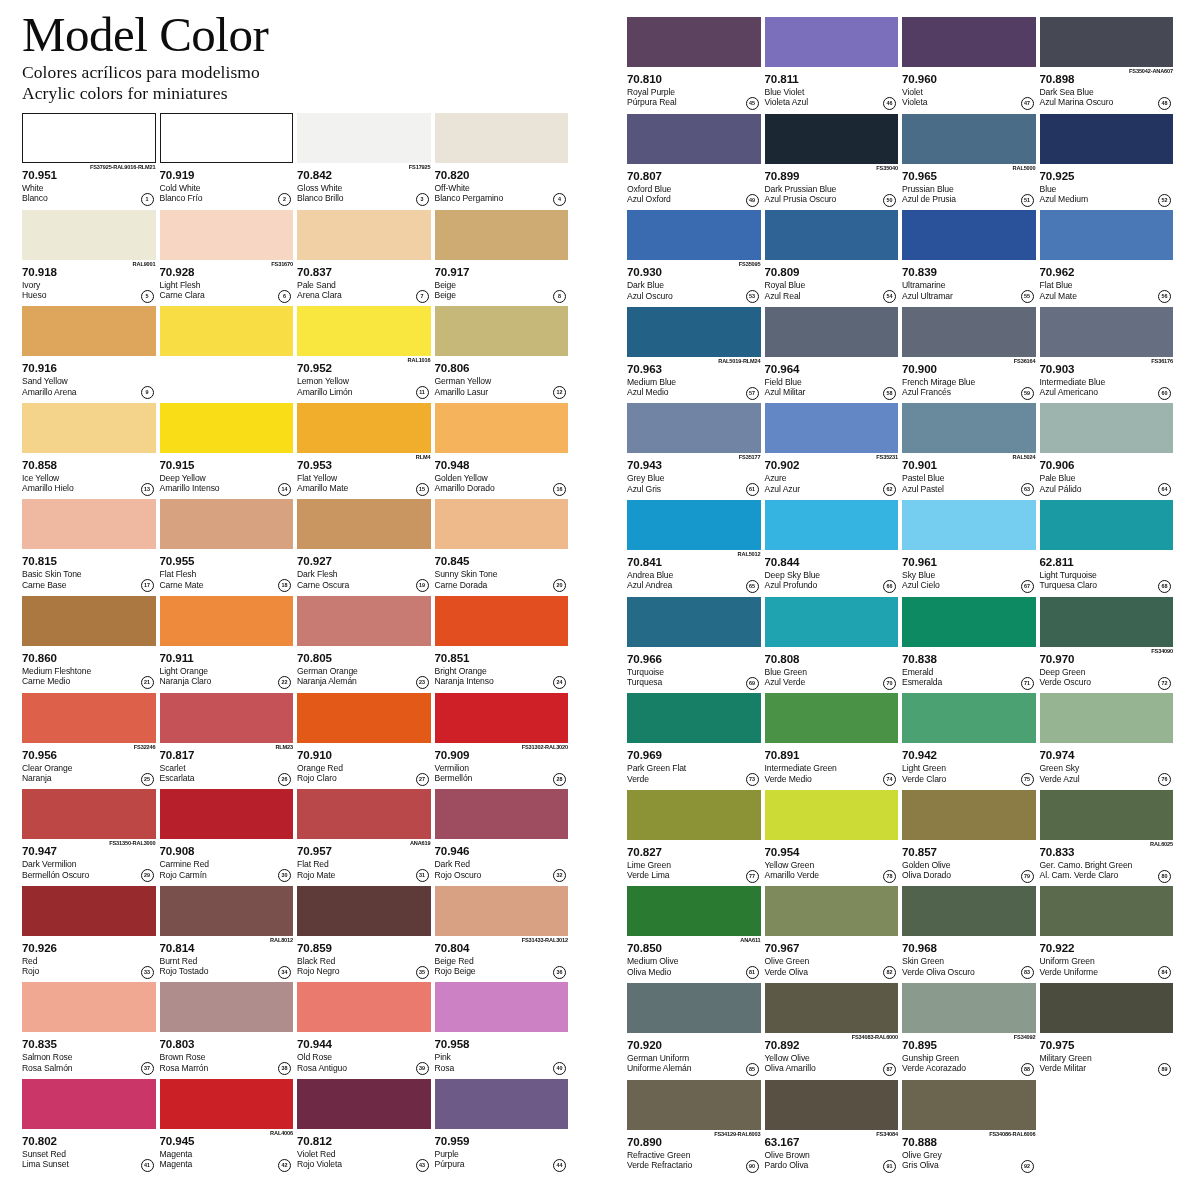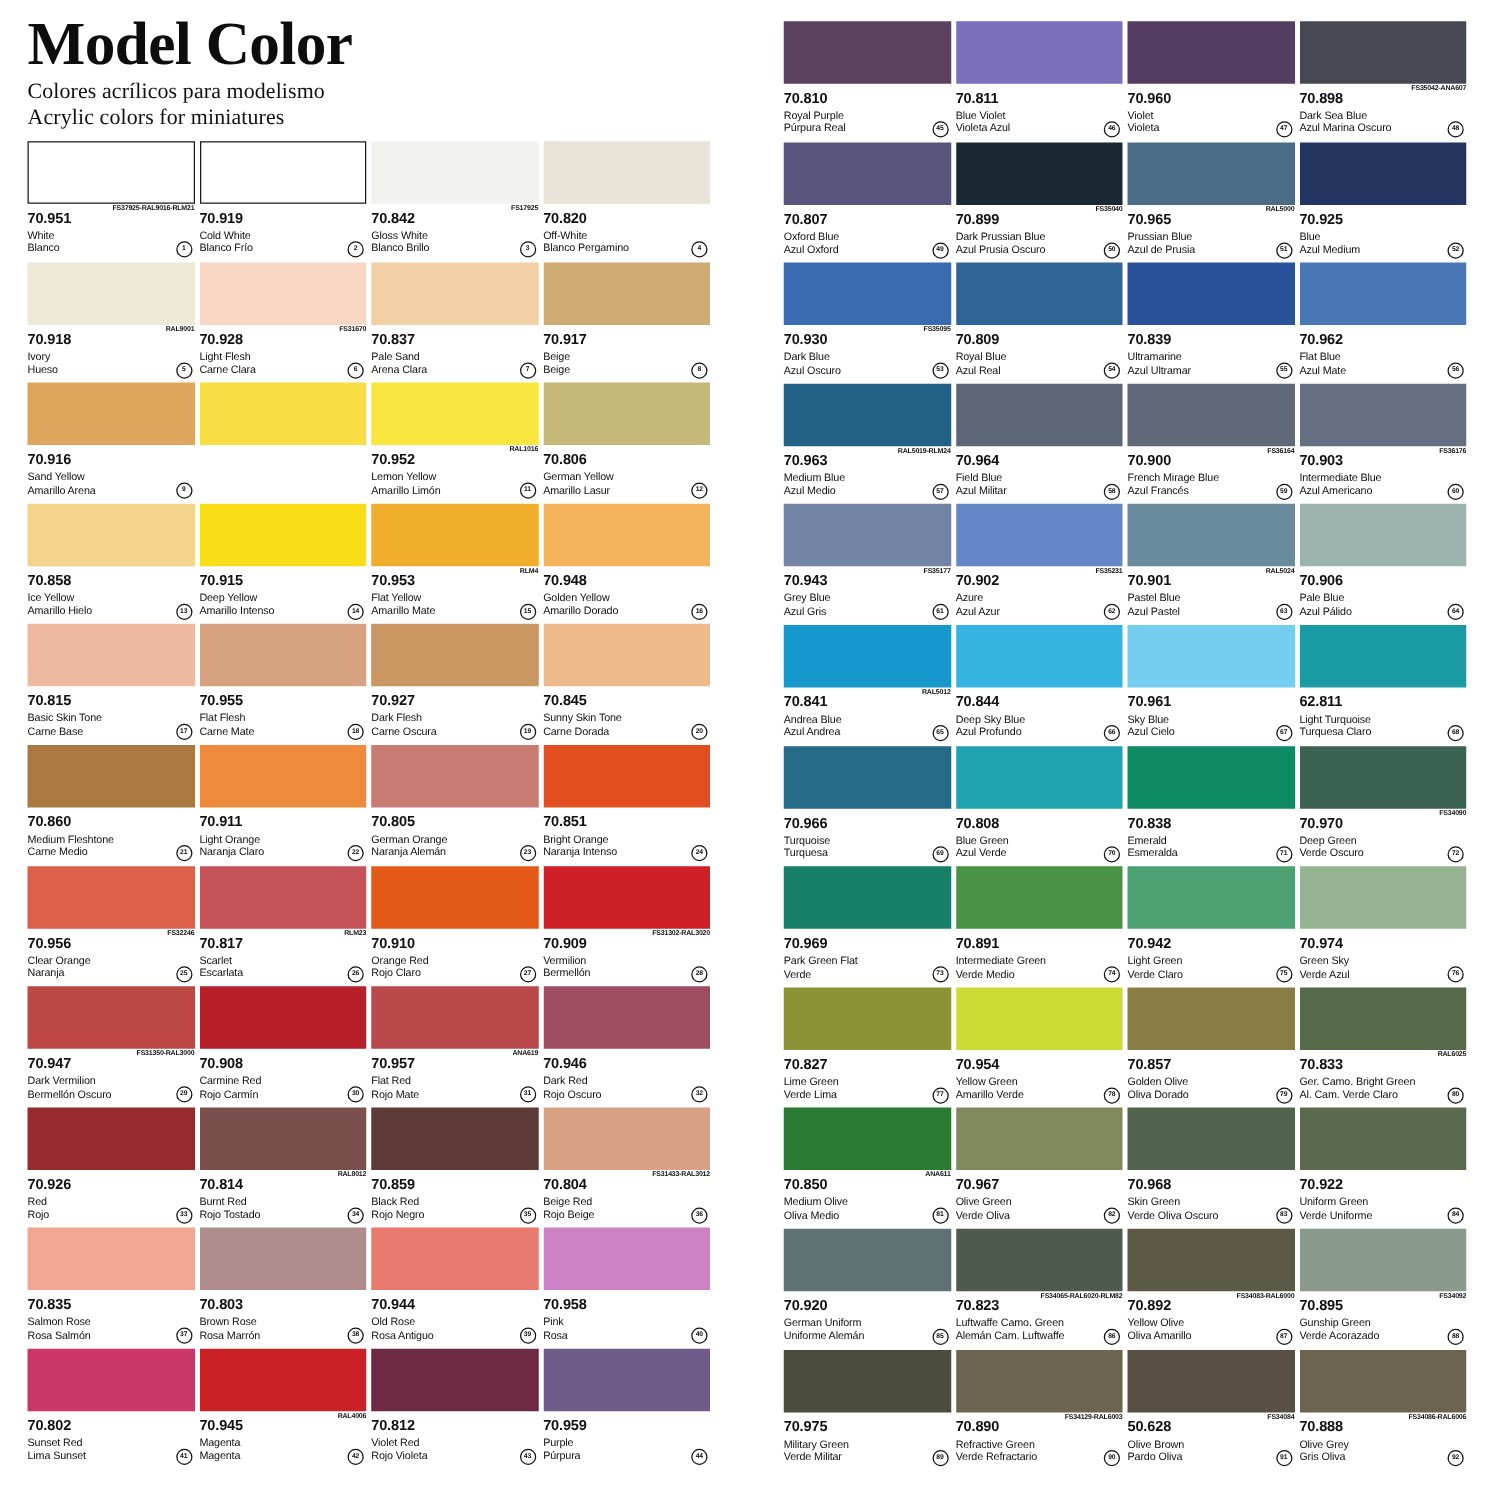--- a/index.html
+++ b/index.html
@@ -15,7 +15,7 @@
   #masthead{position:absolute;left:22px;top:8px;width:560px;}
   #title{
     font-family:"Liberation Serif", serif;
-    font-weight:bold;
+    font-weight:normal;
     font-size:49px;
     line-height:54px;
     letter-spacing:-0.5px;

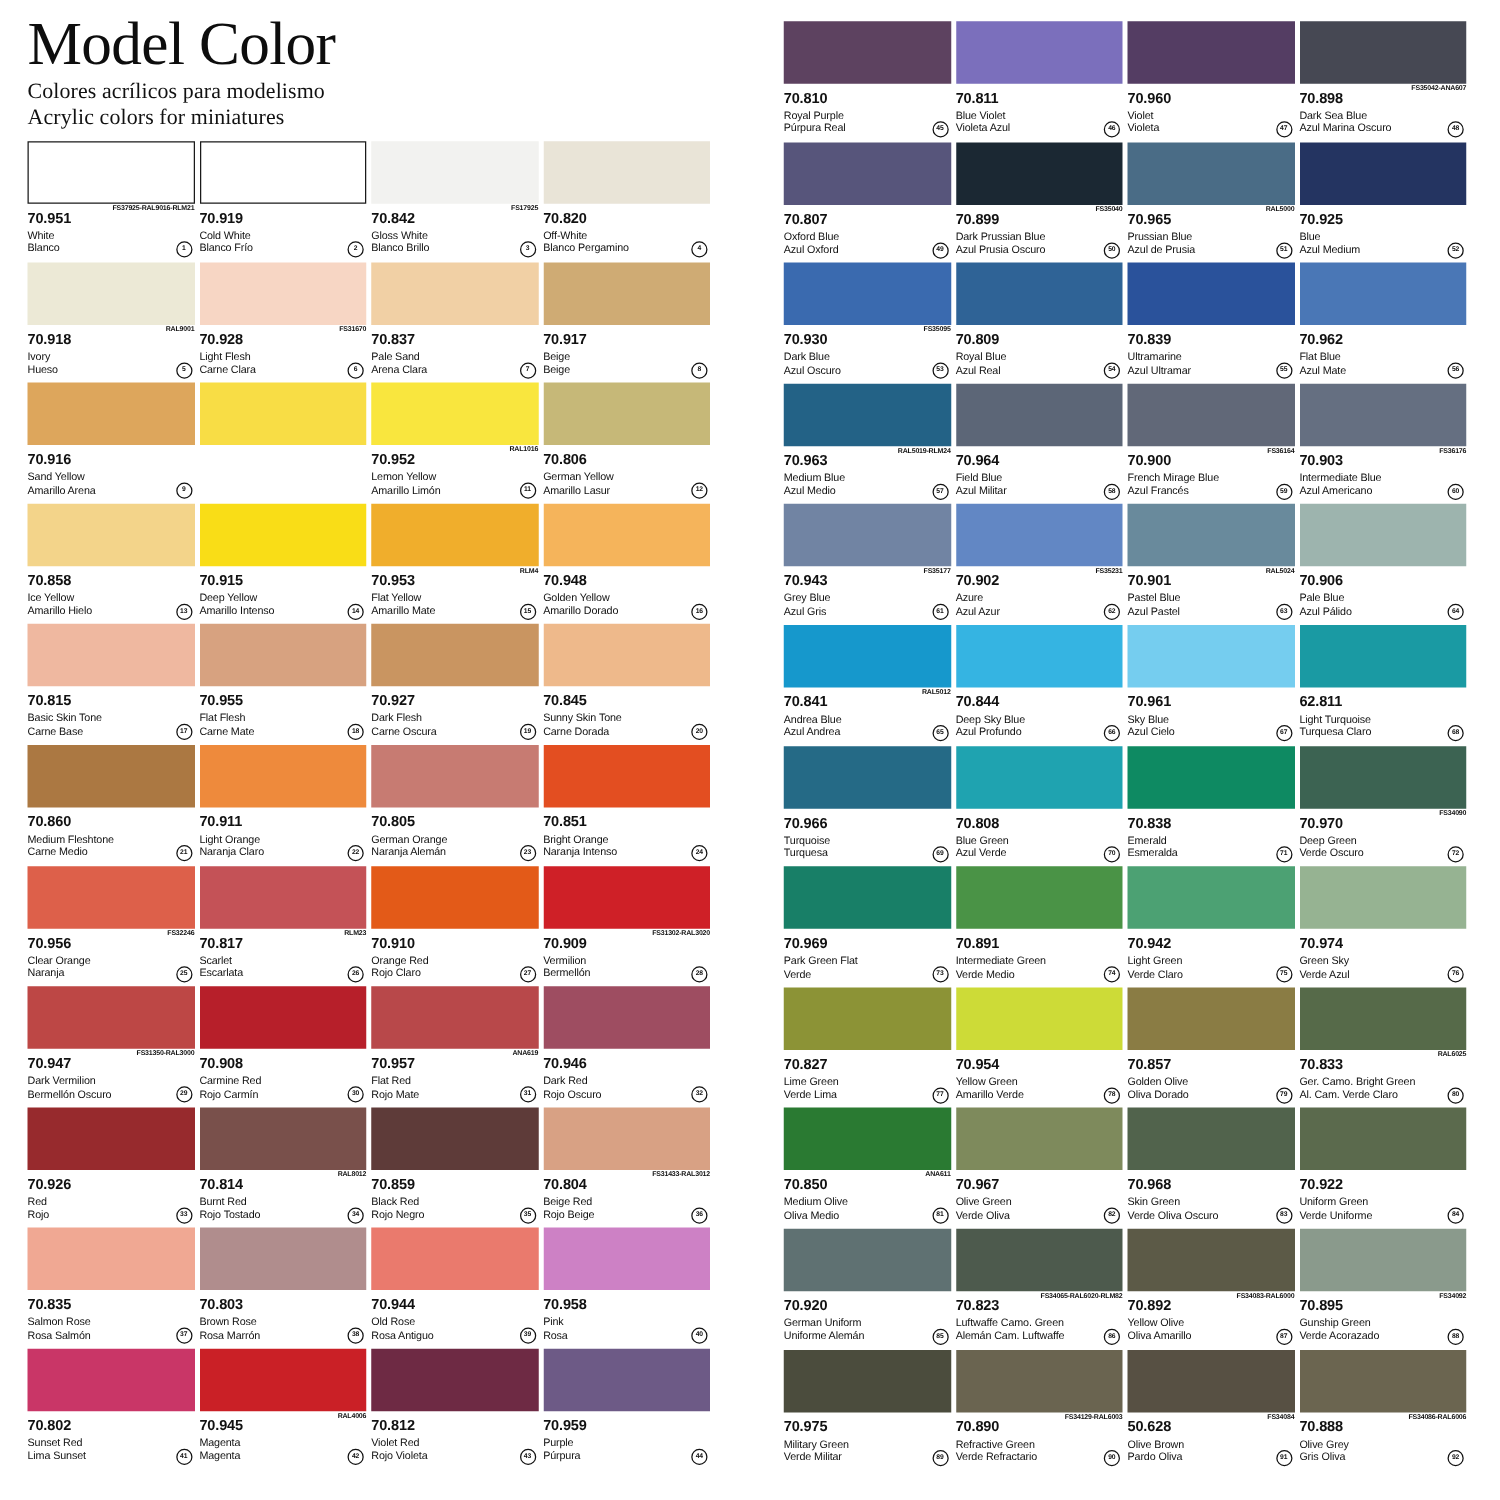--- a/index.html
+++ b/index.html
@@ -461,10 +461,6 @@
           <div class="meta"><span class="code">70.920</span><div class="en">German Uniform</div><div class="es">Uniforme Alemán</div><div class="badge">85</div></div>
         </div>
         <div class="cell">
-          <div class="swatch" style="background: rgb(77, 90, 77);"></div>
-          <div class="meta"><span class="code">70.823</span><span class="std">FS34065-RAL6020-RLM82</span><div class="en">Luftwaffe Camo. Green</div><div class="es">Alemán Cam. Luftwaffe</div><div class="badge">86</div></div>
-        </div>
-        <div class="cell">
           <div class="swatch" style="background: rgb(92, 90, 71);"></div>
           <div class="meta"><span class="code">70.892</span><span class="std">FS34083-RAL6000</span><div class="en">Yellow Olive</div><div class="es">Oliva Amarillo</div><div class="badge">87</div></div>
         </div>

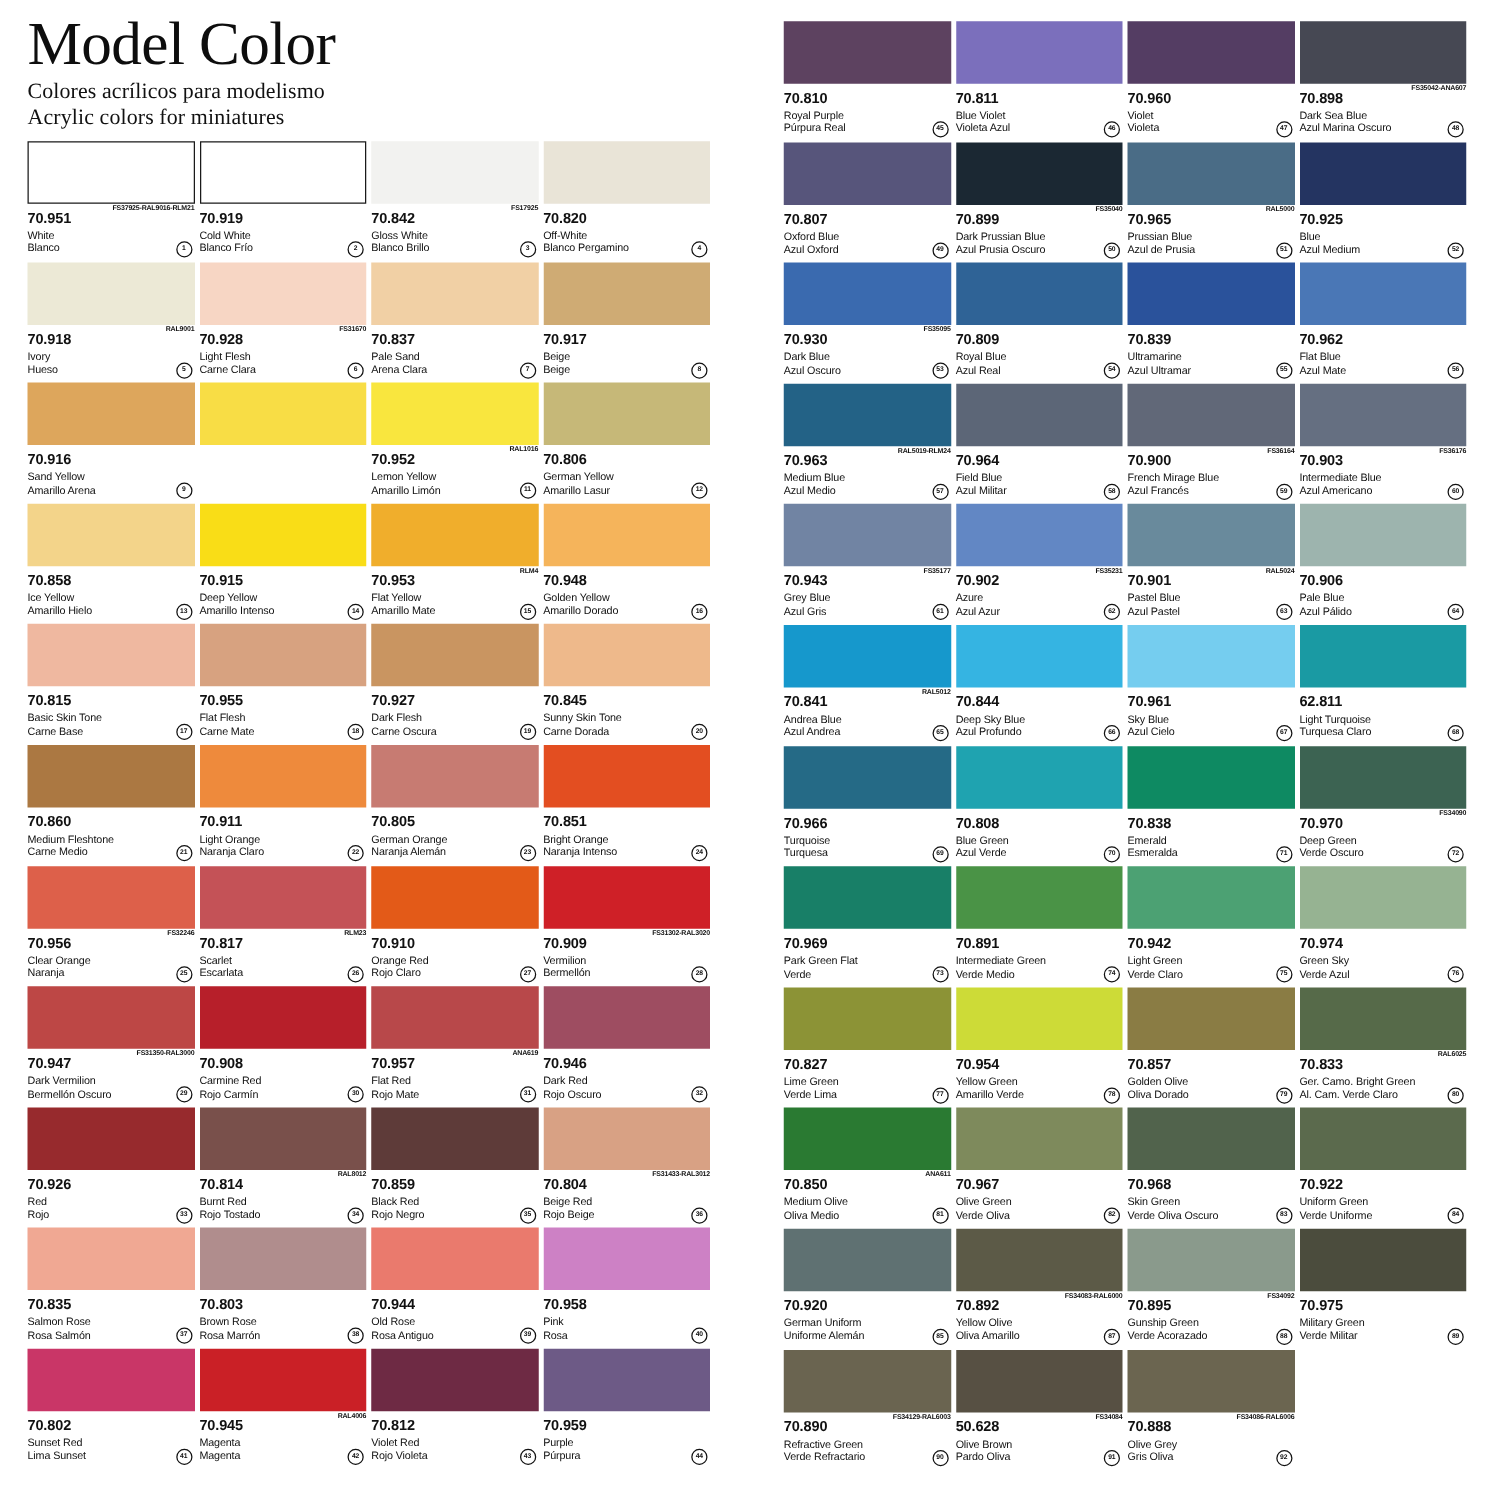--- a/index.html
+++ b/index.html
@@ -478,7 +478,7 @@
         </div>
         <div class="cell">
           <div class="swatch" style="background: rgb(87, 80, 67);"></div>
-          <div class="meta"><span class="code">50.628</span><span class="std">FS34084</span><div class="en">Olive Brown</div><div class="es">Pardo Oliva</div><div class="badge">91</div></div>
+          <div class="meta"><span class="code">63.167</span><span class="std">FS34084</span><div class="en">Olive Brown</div><div class="es">Pardo Oliva</div><div class="badge">91</div></div>
         </div>
         <div class="cell">
           <div class="swatch" style="background: rgb(107, 101, 80);"></div>

